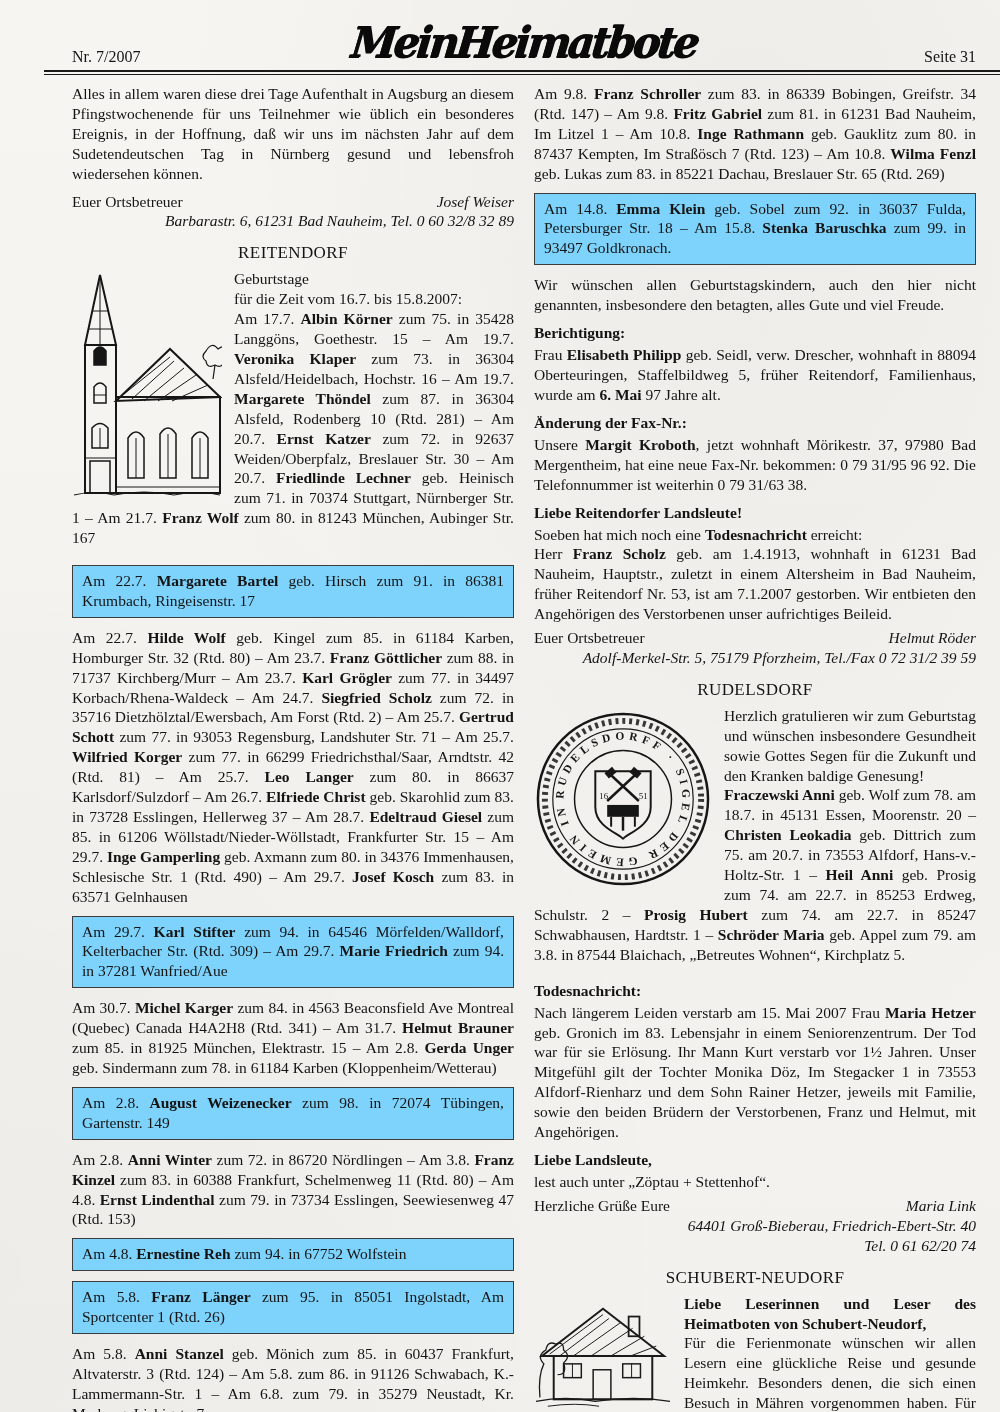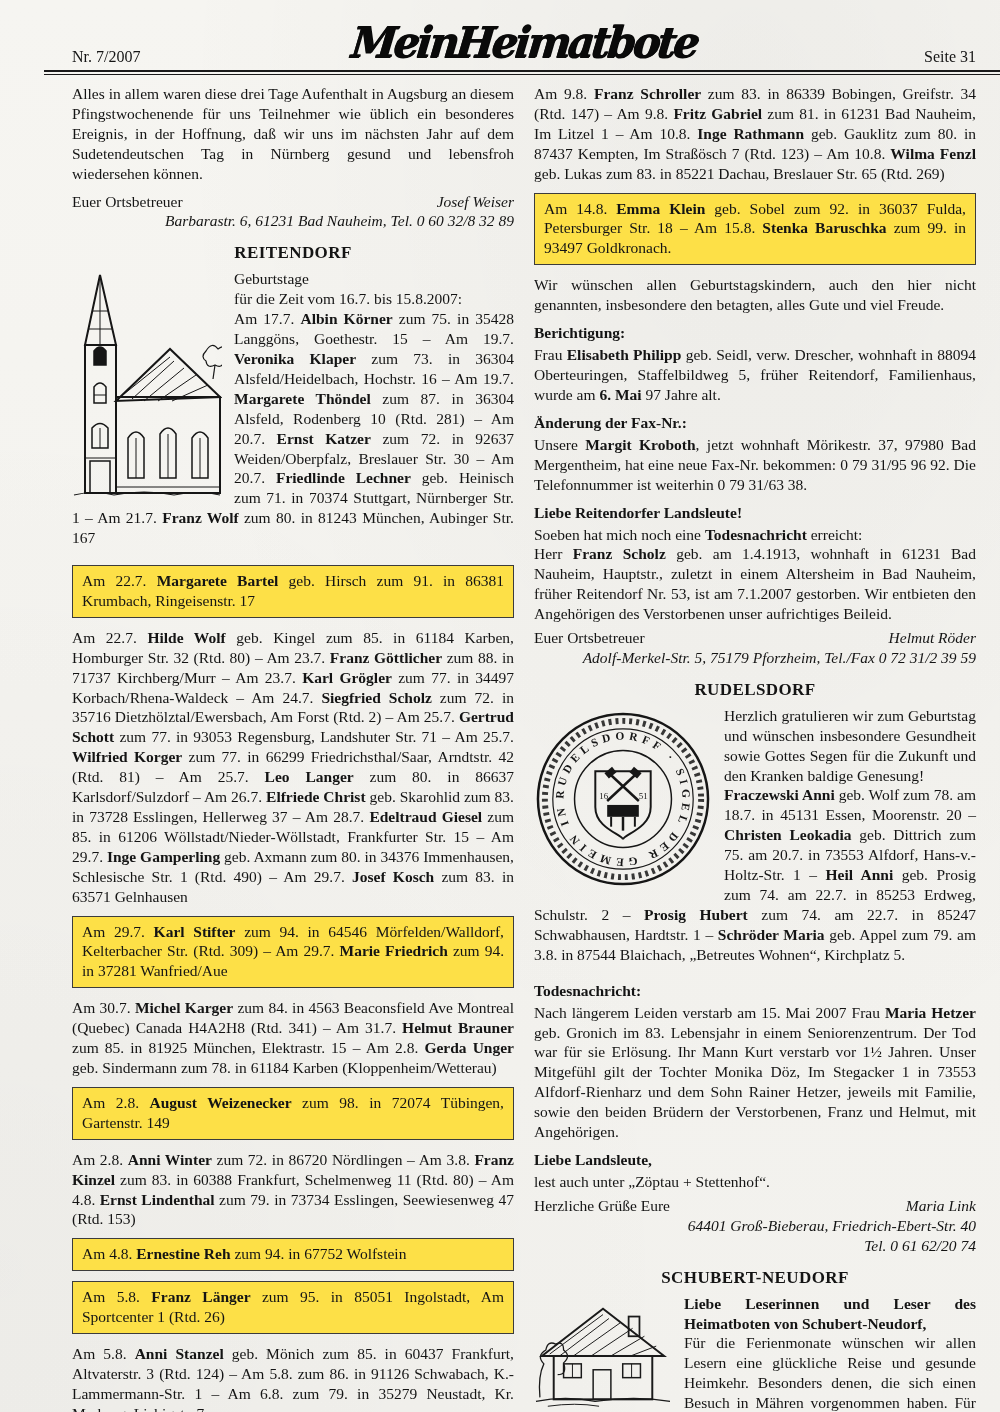--- a/index.html
+++ b/index.html
@@ -39,7 +39,7 @@
   p{margin:0 0 8px 0;}
   p.tight{margin:0 0 4px 0;}
   .box{
-    background:#fde047;border:1px solid #3c3c3c;
+    background:#7dd3fc;border:1px solid #3c3c3c;
     padding:5px 9px 6px 9px;margin:9px 0 10px 0;
   }
   h2{

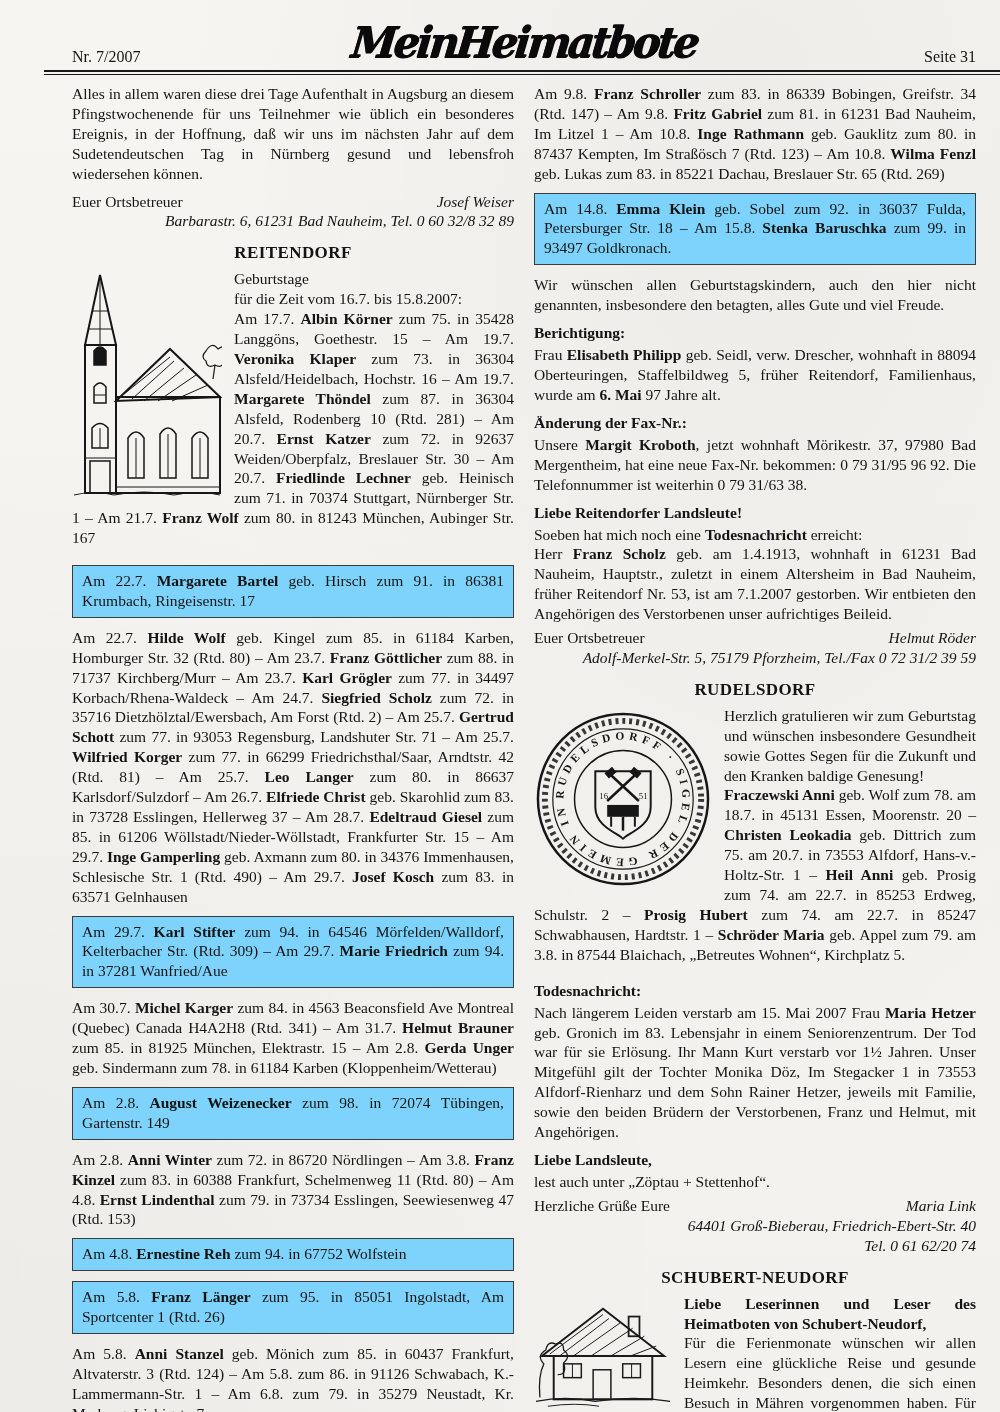--- a/index.html
+++ b/index.html
@@ -43,7 +43,7 @@
     padding:5px 9px 6px 9px;margin:9px 0 10px 0;
   }
   h2{
-    font-size:17px;line-height:20px;text-align:center;font-weight:bold;
+    font-size:17px;line-height:20px;text-align:center;font-weight:normal;
     margin:12px 0 6px 0;letter-spacing:.4px;
   }
   h3{font-size:15.5px;line-height:20px;margin:8px 0 2px 0;text-align:left;}

